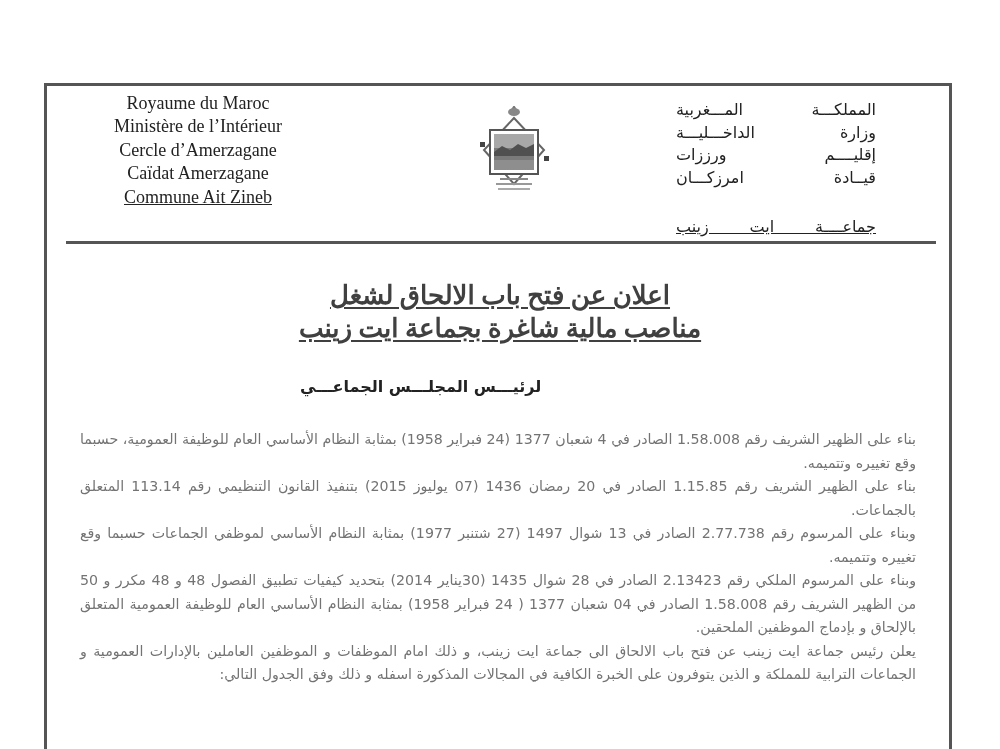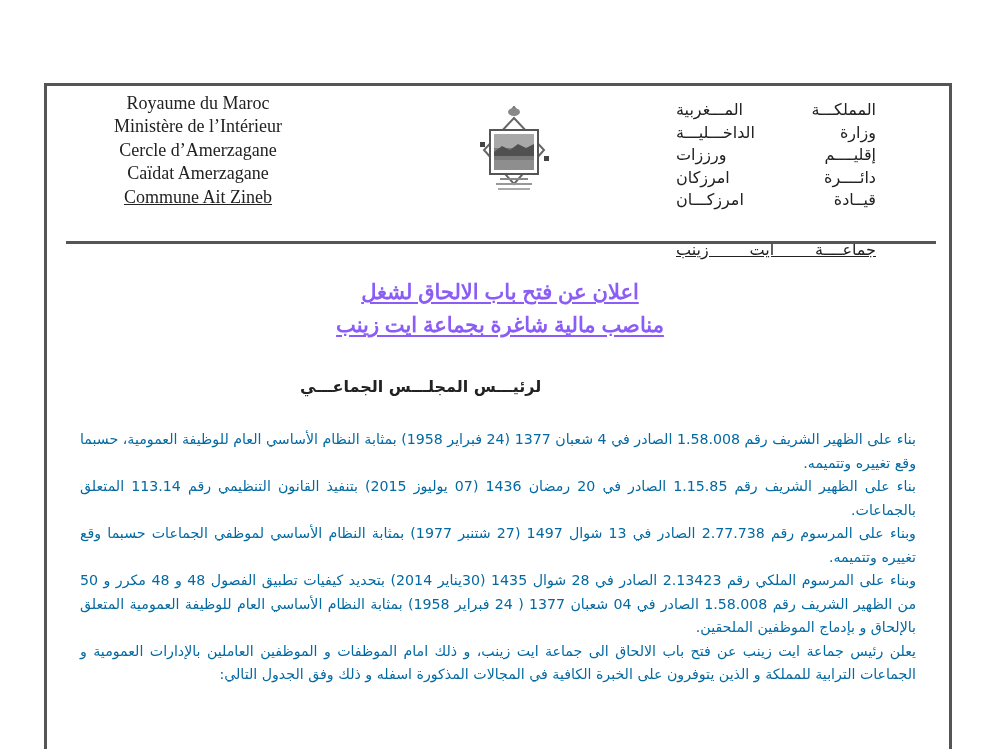--- a/index.html
+++ b/index.html
@@ -83,7 +83,6 @@
   <div>المملكـــة المـــغربية</div>
   <div>وزارة الداخـــليـــة</div>
   <div>إقليــــم ورززات</div>
-  <div>دائــــرة امرزكان</div>
   <div>قيــادة امرزكـــان</div>
   <div class="u">جماعــــة ايت زينب</div>
 </div>

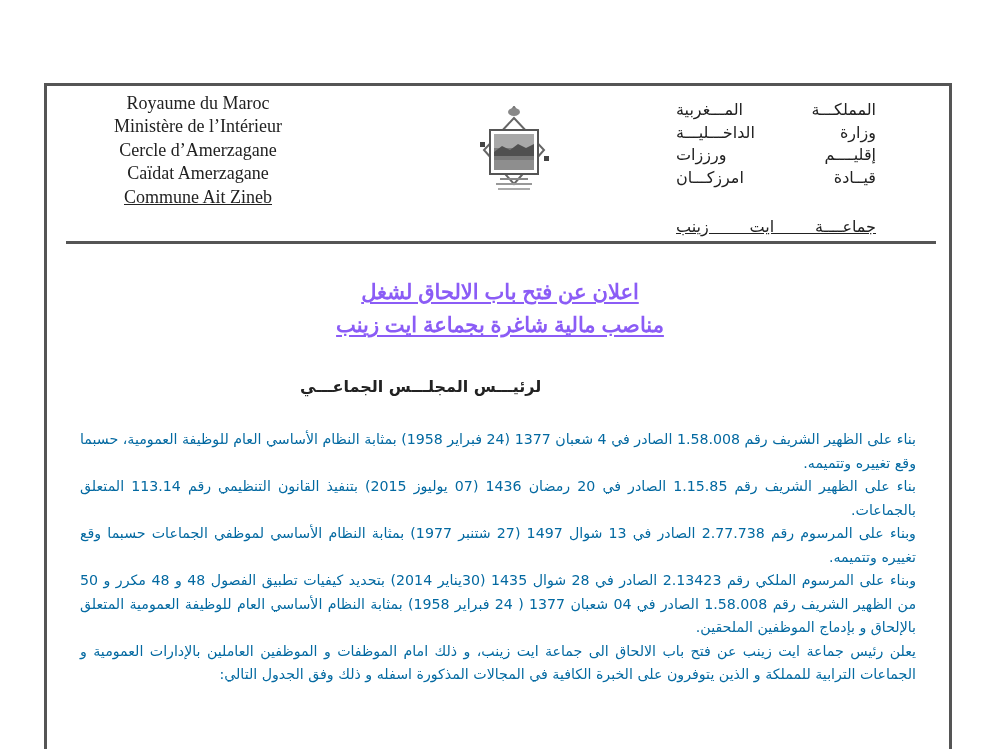--- a/index.html
+++ b/index.html
@@ -35,7 +35,7 @@
   }
   .title {
     position: absolute; left: 280px; width: 440px; text-align: center; direction: rtl;
-    font-family: Liberation Sans, sans-serif; font-weight: bold; font-size: 21px; color: #8b5cf6;
+    font-family: Liberation Serif, serif; font-weight: bold; font-size: 26px; color: #404040;
   }
   .title span { text-decoration: underline; text-underline-offset: 3px; }
   .subtitle {

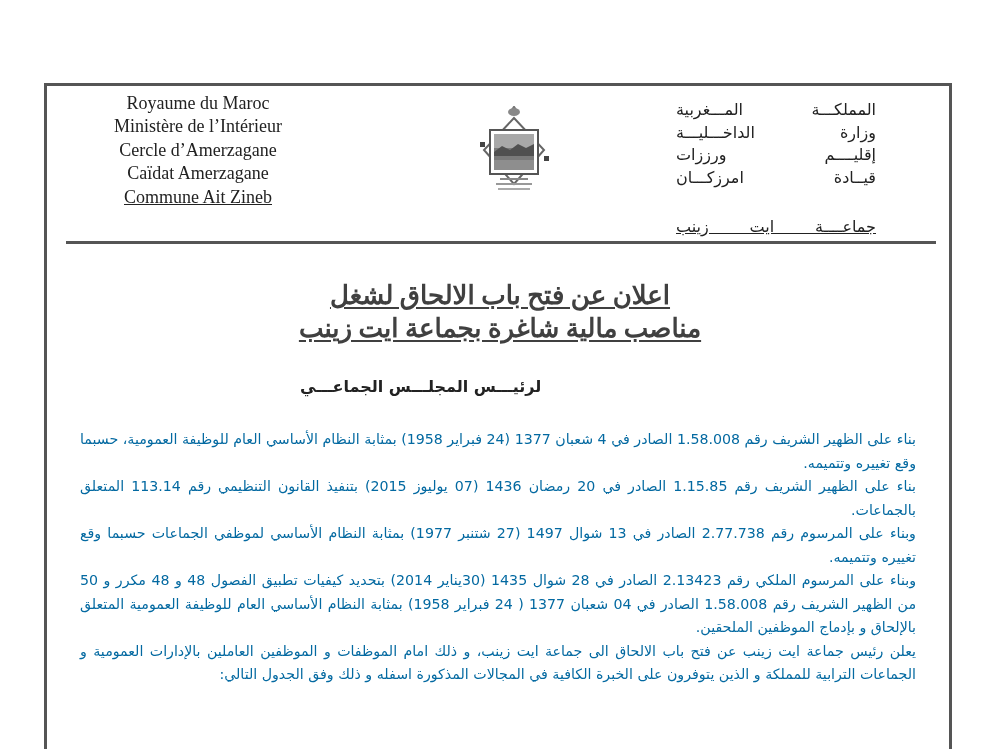--- a/index.html
+++ b/index.html
@@ -44,7 +44,7 @@
   }
   .body {
     position: absolute; left: 80px; top: 428px; width: 836px; direction: rtl;
-    font-family: "DejaVu Sans", sans-serif; font-size: 14.2px; line-height: 23.5px; color: #0369a1;
+    font-family: "DejaVu Sans", sans-serif; font-size: 14.2px; line-height: 23.5px; color: #737373;
   }
   .body p { margin: 0; text-align: justify; }
 </style>

